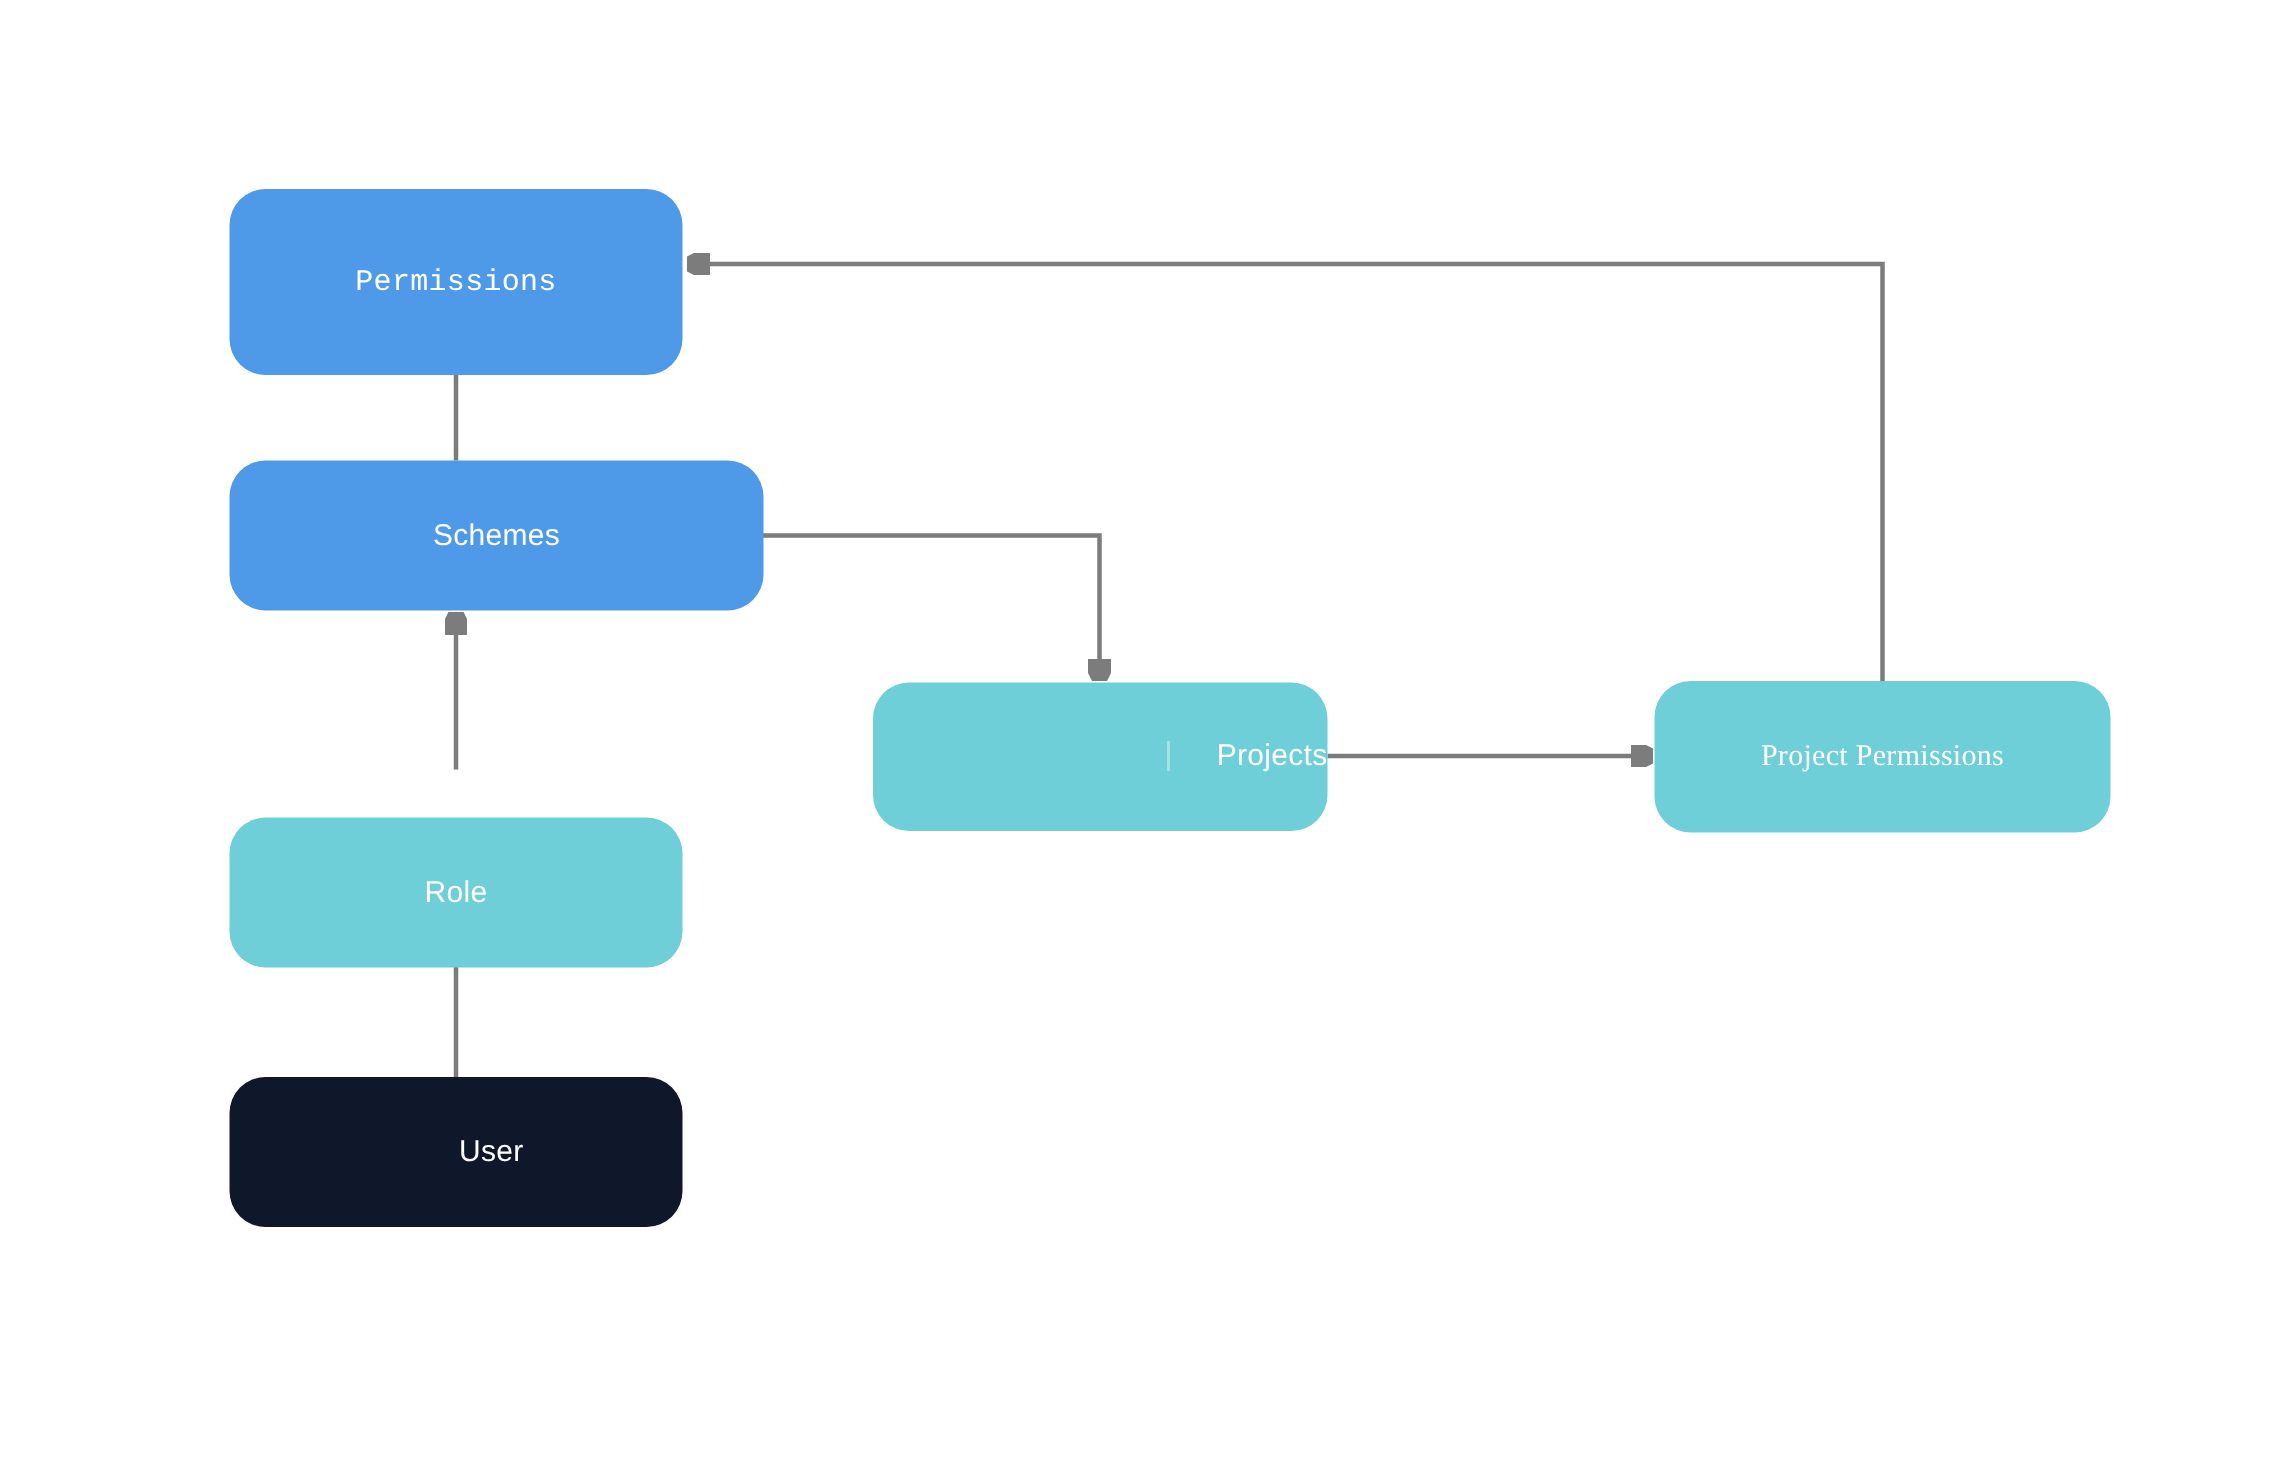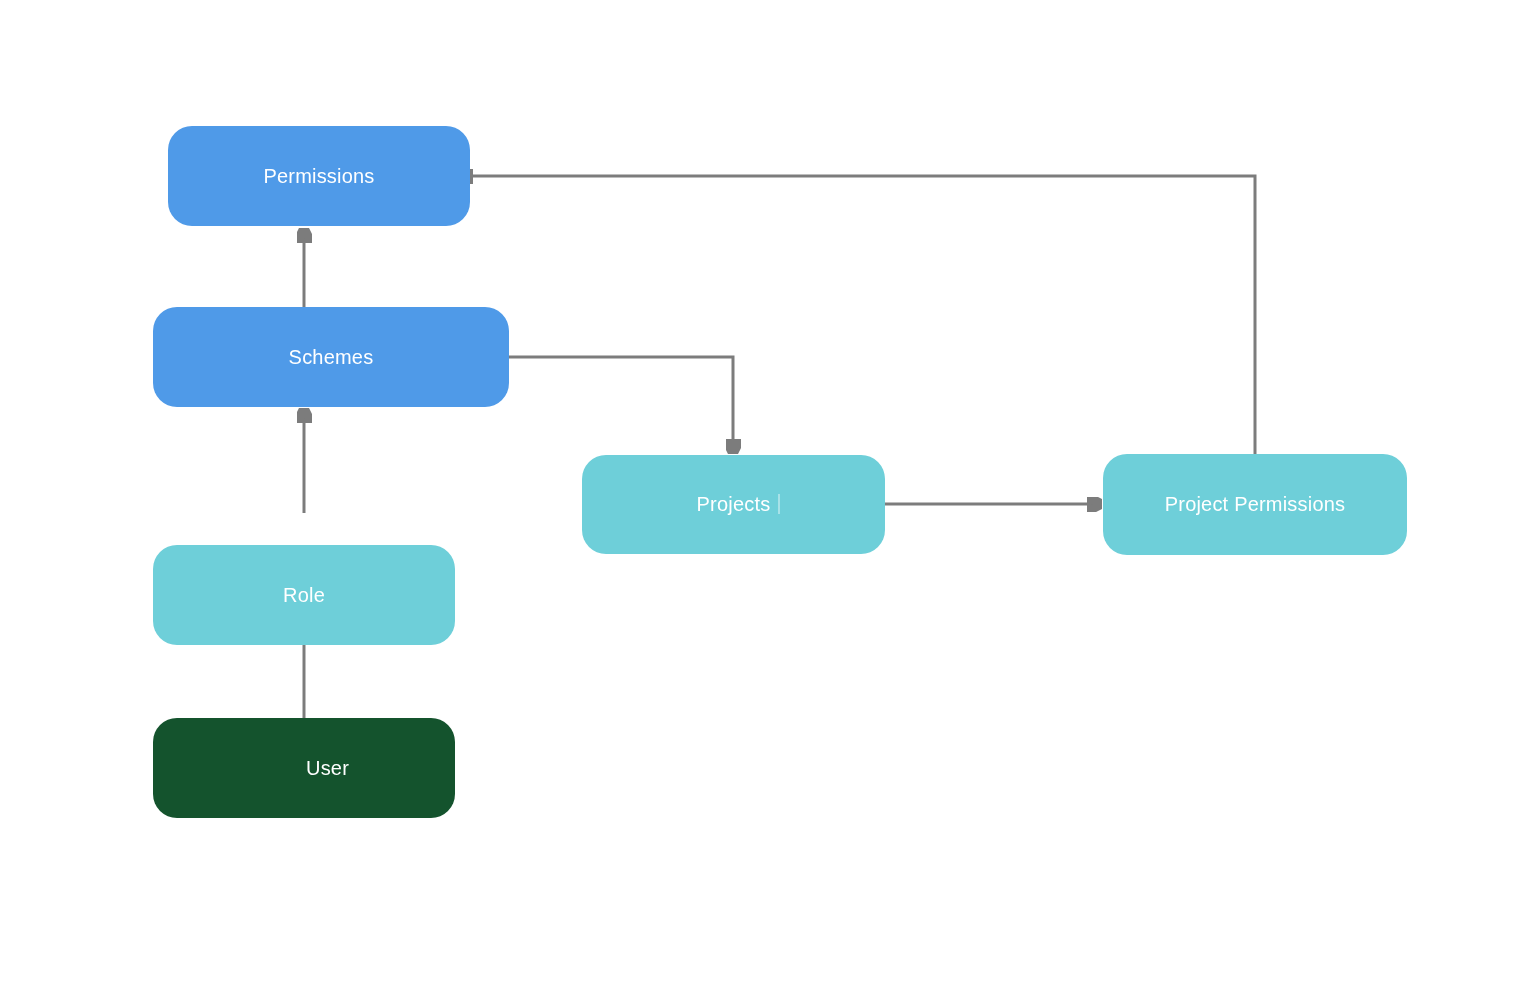--- a/index.html
+++ b/index.html
@@ -76,7 +76,7 @@
     <path d="M1255 454 L1255 176 L461 176" marker-end="url(#arrowhead)"></path>
   </svg>
 
-  <div class="node node-blue" style="left:168px; top:126px; width:302px; height:100px;">
+  <div class="node node-blue" style="left:153px; top:126px; width:302px; height:124px;font-family:Liberation Mono, monospace;">
     <span class="node-label">Permissions</span>
   </div>
 

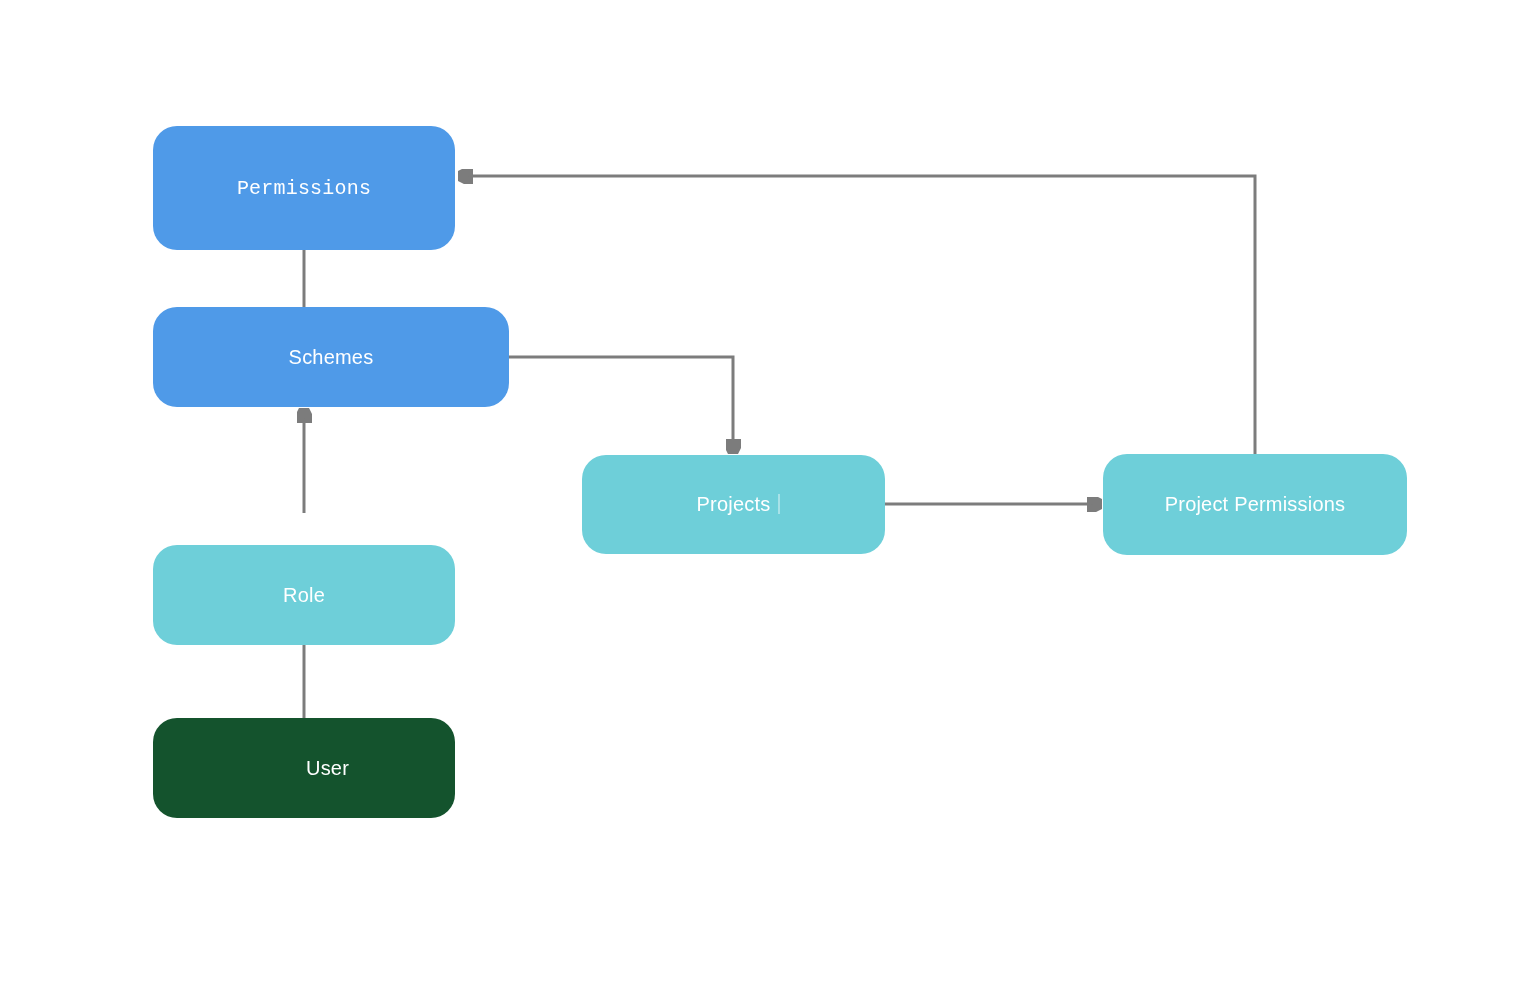--- a/index.html
+++ b/index.html
@@ -92,7 +92,7 @@
     <span class="node-label">User</span>
   </div>
 
-  <div class="node node-teal" style="left:582px; top:455px; width:303px; height:99px;">
+  <div class="node node-teal" style="left:582px; top:455px; width:303px; height:99px;justify-content:flex-end;">
     <span class="node-label">Projects</span>
   </div>
 

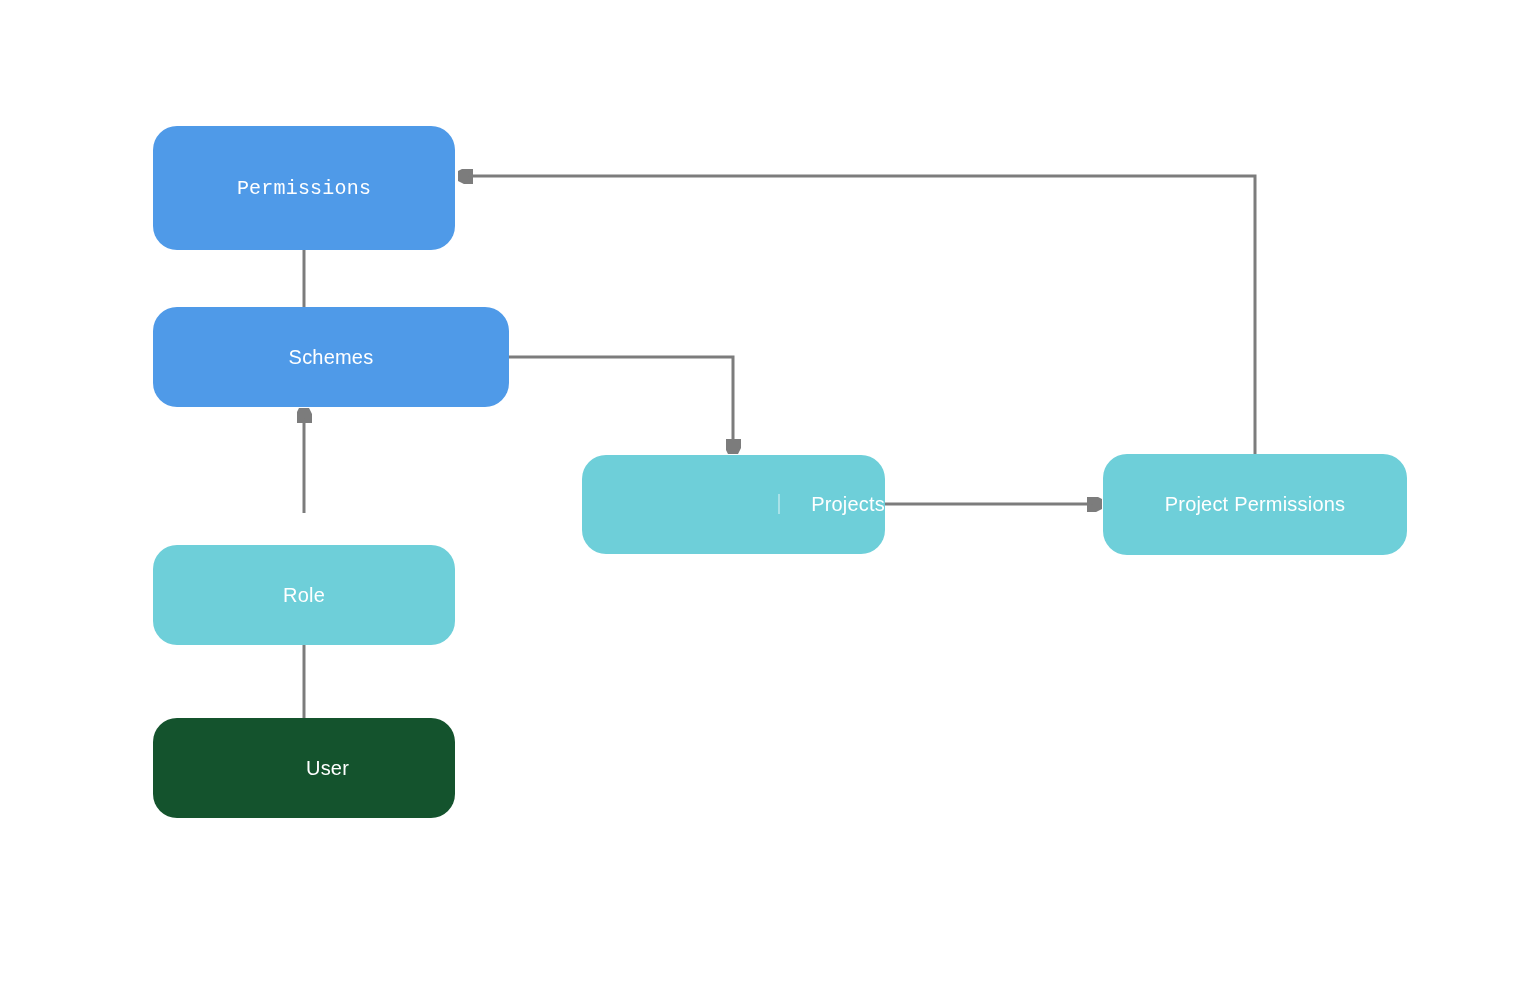--- a/index.html
+++ b/index.html
@@ -96,7 +96,7 @@
     <span class="node-label">Projects</span>
   </div>
 
-  <div class="node node-teal" style="left:1103px; top:454px; width:304px; height:101px;">
+  <div class="node node-teal" style="left:1103px; top:454px; width:304px; height:101px;font-family:Liberation Serif, serif;">
     <span class="node-label">Project Permissions</span>
   </div>
 

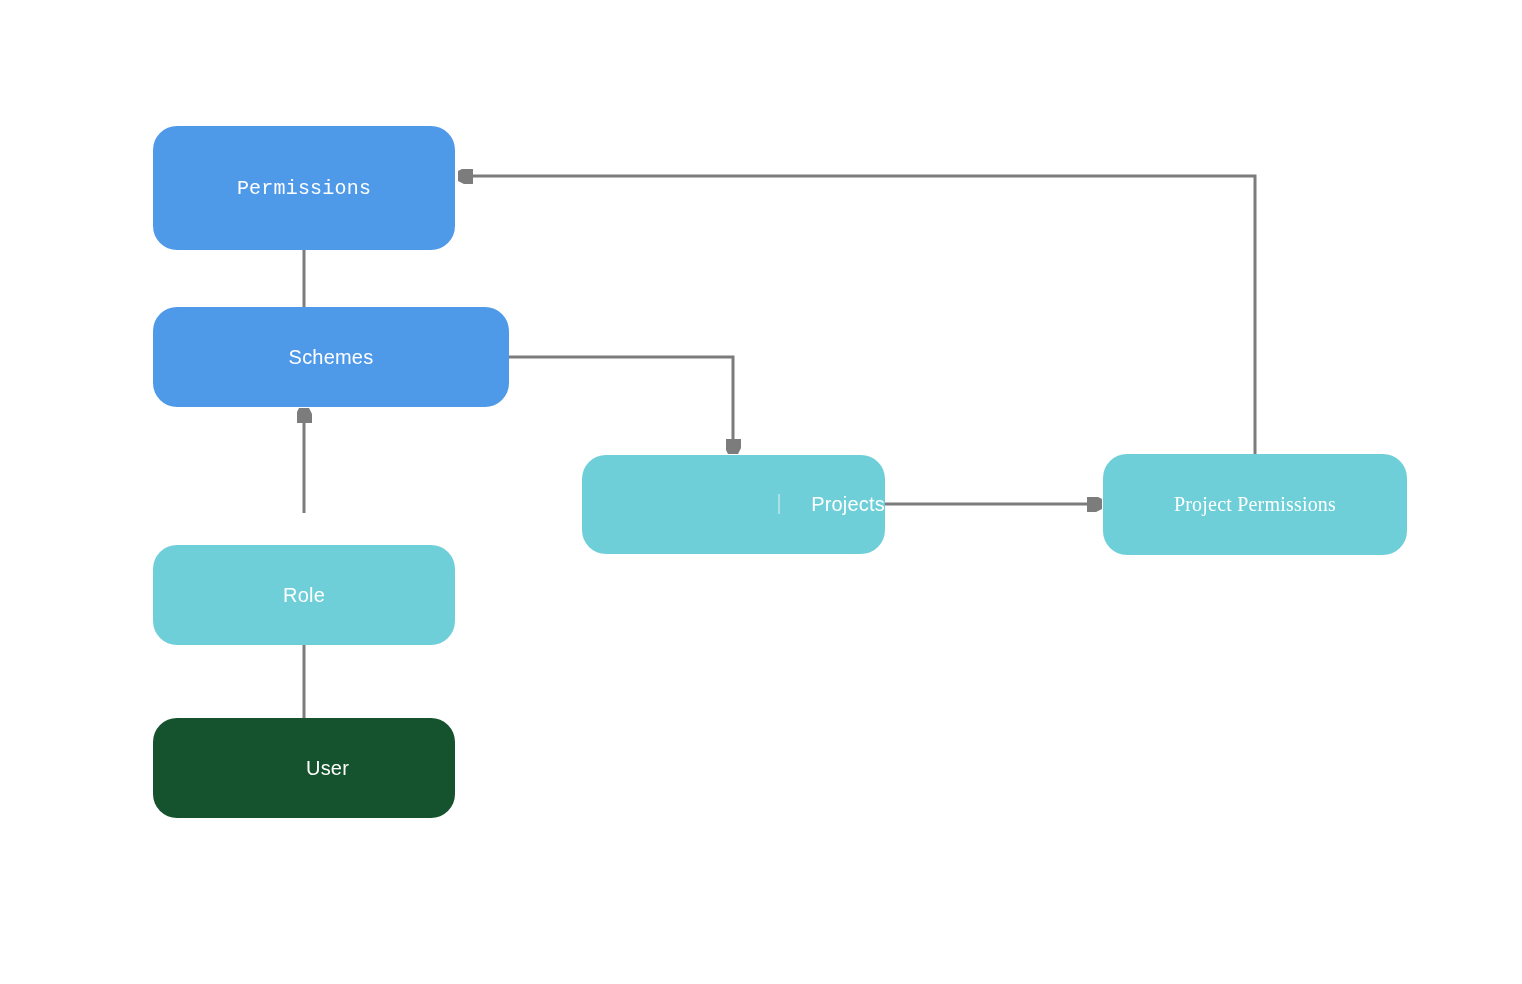--- a/index.html
+++ b/index.html
@@ -40,7 +40,7 @@
   }
   .node-blue { background: #4f9ae8; }
   .node-teal { background: #6ecfd9; }
-  .node-cyan { background: #14532d; padding-left: 47px; }
+  .node-cyan { background: #0f172a; padding-left: 47px; }
   .node-label {
     color: #ffffff;
     font-size: 20px;

